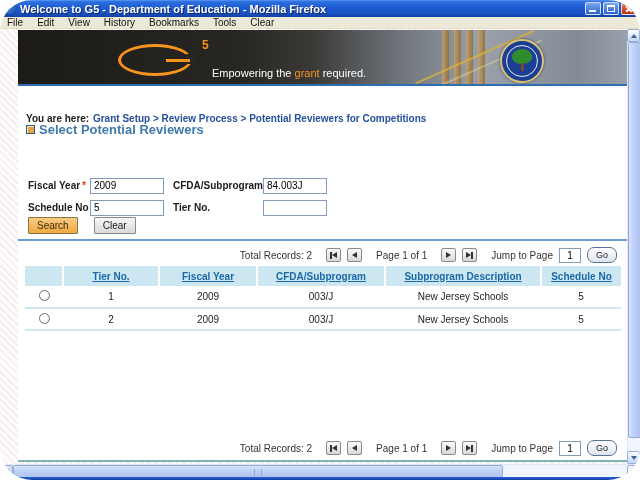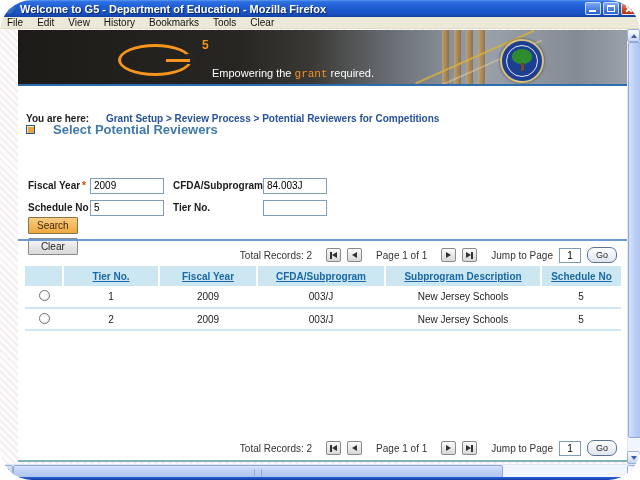--- a/index.html
+++ b/index.html
@@ -47,7 +47,7 @@
   .g-bar { position:absolute; left:148px; top:29px; width:24px; height:3px; background:#f7941d; }
   .g-five { position:absolute; left:184px; top:8px; color:#f7941d; font-size:12px; font-weight:bold; }
   .tagline { position:absolute; left:194px; top:37px; font-size:11px; color:#fff; white-space:nowrap; }
-  .tagline .hl { color:#f7941d;font-family:Liberation Mono, monospace; }
+  .tagline .hl { color:#f7941d; }
   .shelfbar { position:absolute; top:0; width:7px; height:56px; background:linear-gradient(90deg,#caa266,#8d6c38); opacity:.85; }
   .gold-line { position:absolute; left:392px; top:26px; width:130px; height:2px; background:#d8b23c; transform:rotate(-24deg); opacity:.8; }
   .gold-line2 { position:absolute; left:380px; top:40px; width:150px; height:2px; background:#e6cf9a; transform:rotate(-24deg); opacity:.5; }

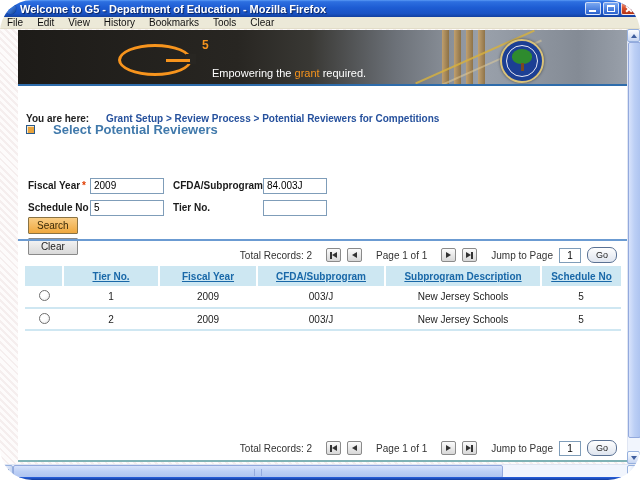--- a/index.html
+++ b/index.html
@@ -66,7 +66,7 @@
   
   .breadcrumb { position:absolute; left:8px; top:83px; font-size:10px; font-weight:bold; white-space:nowrap; }
   .breadcrumb .pre { color:#222; }
-  .breadcrumb .path { color:#26519d; margin-left:14px; cursor:pointer; }
+  .breadcrumb .path { color:#26519d; margin-left:1px; cursor:pointer; }
   .heading-row { position:absolute; left:8px; top:92px; display:flex; align-items:center; gap:18px;justify-content:center; }
   .heading-icon { width:9px; height:9px; border:1px solid #2a5a8a; background:#e8a33d;
     box-shadow:inset 1px 1px 0 rgba(255,255,255,.7); }

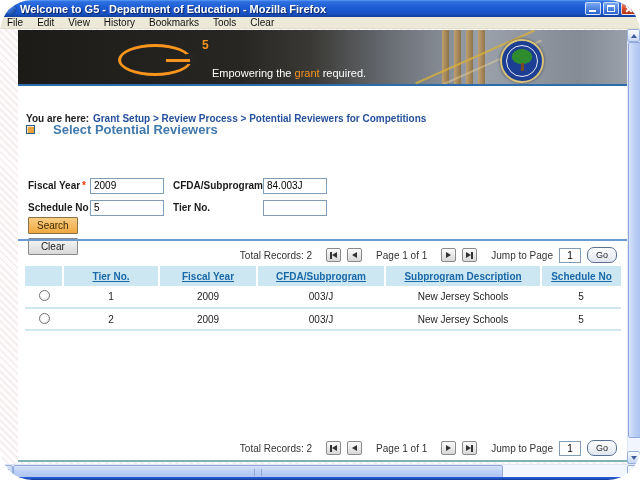--- a/index.html
+++ b/index.html
@@ -67,7 +67,7 @@
   .breadcrumb { position:absolute; left:8px; top:83px; font-size:10px; font-weight:bold; white-space:nowrap; }
   .breadcrumb .pre { color:#222; }
   .breadcrumb .path { color:#26519d; margin-left:1px; cursor:pointer; }
-  .heading-row { position:absolute; left:8px; top:92px; display:flex; align-items:center; gap:18px;justify-content:center; }
+  .heading-row { position:absolute; left:8px; top:92px; display:flex; align-items:center; gap:4px;justify-content:center; }
   .heading-icon { width:9px; height:9px; border:1px solid #2a5a8a; background:#e8a33d;
     box-shadow:inset 1px 1px 0 rgba(255,255,255,.7); }
   .heading { font-size:13px; font-weight:bold; color:#4079ab; white-space:nowrap; }

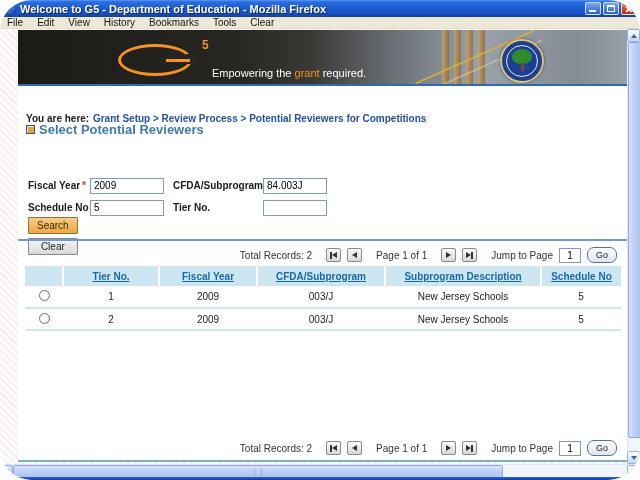--- a/index.html
+++ b/index.html
@@ -85,7 +85,7 @@
     font-family:"Liberation Sans", sans-serif; background:#fff; }
   .f-input.w1 { width:74px; margin-right:9px; } .f-input.w2 { width:64px; }
 
-  .btn-row { position:absolute; left:10px; top:187px; display:flex; gap:4px;flex-direction:column; }
+  .btn-row { position:absolute; left:10px; top:187px; display:flex; gap:16px; }
   .btn { height:17px; font-size:10px; font-family:"Liberation Sans", sans-serif; cursor:pointer;
     border-radius:1px; padding:0 8px; }
   .btn.search { background:linear-gradient(180deg,#f9cd84,#efa83f); border:1px solid #8a7344; color:#3a2a08; }

